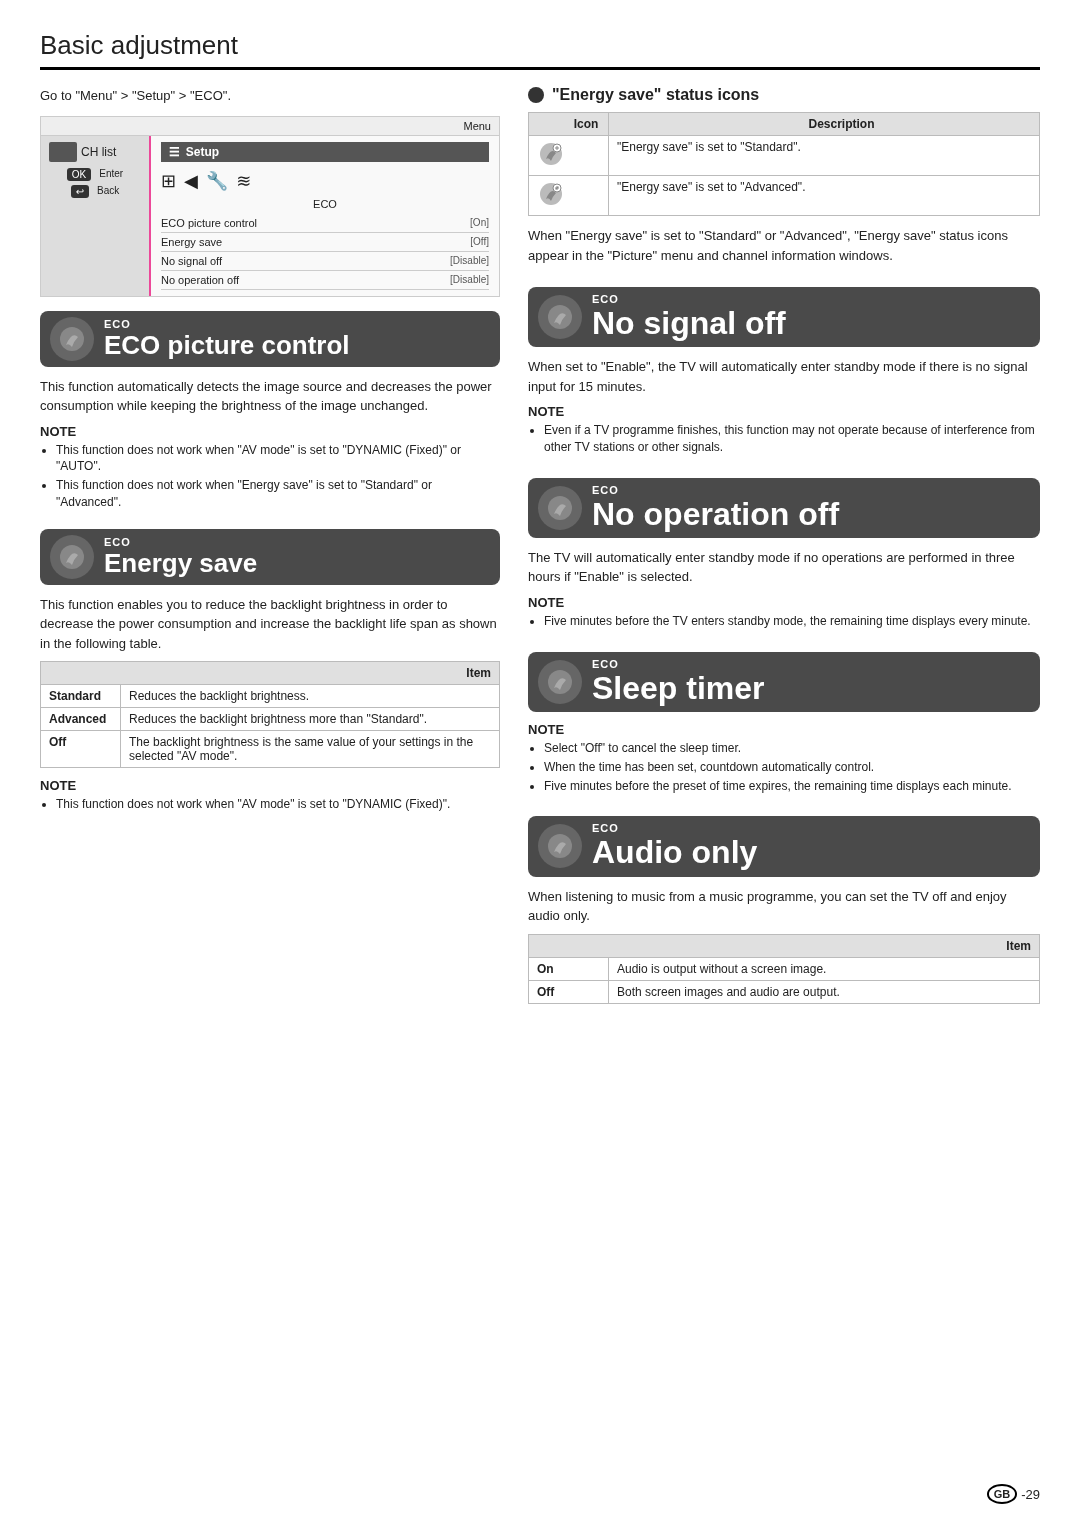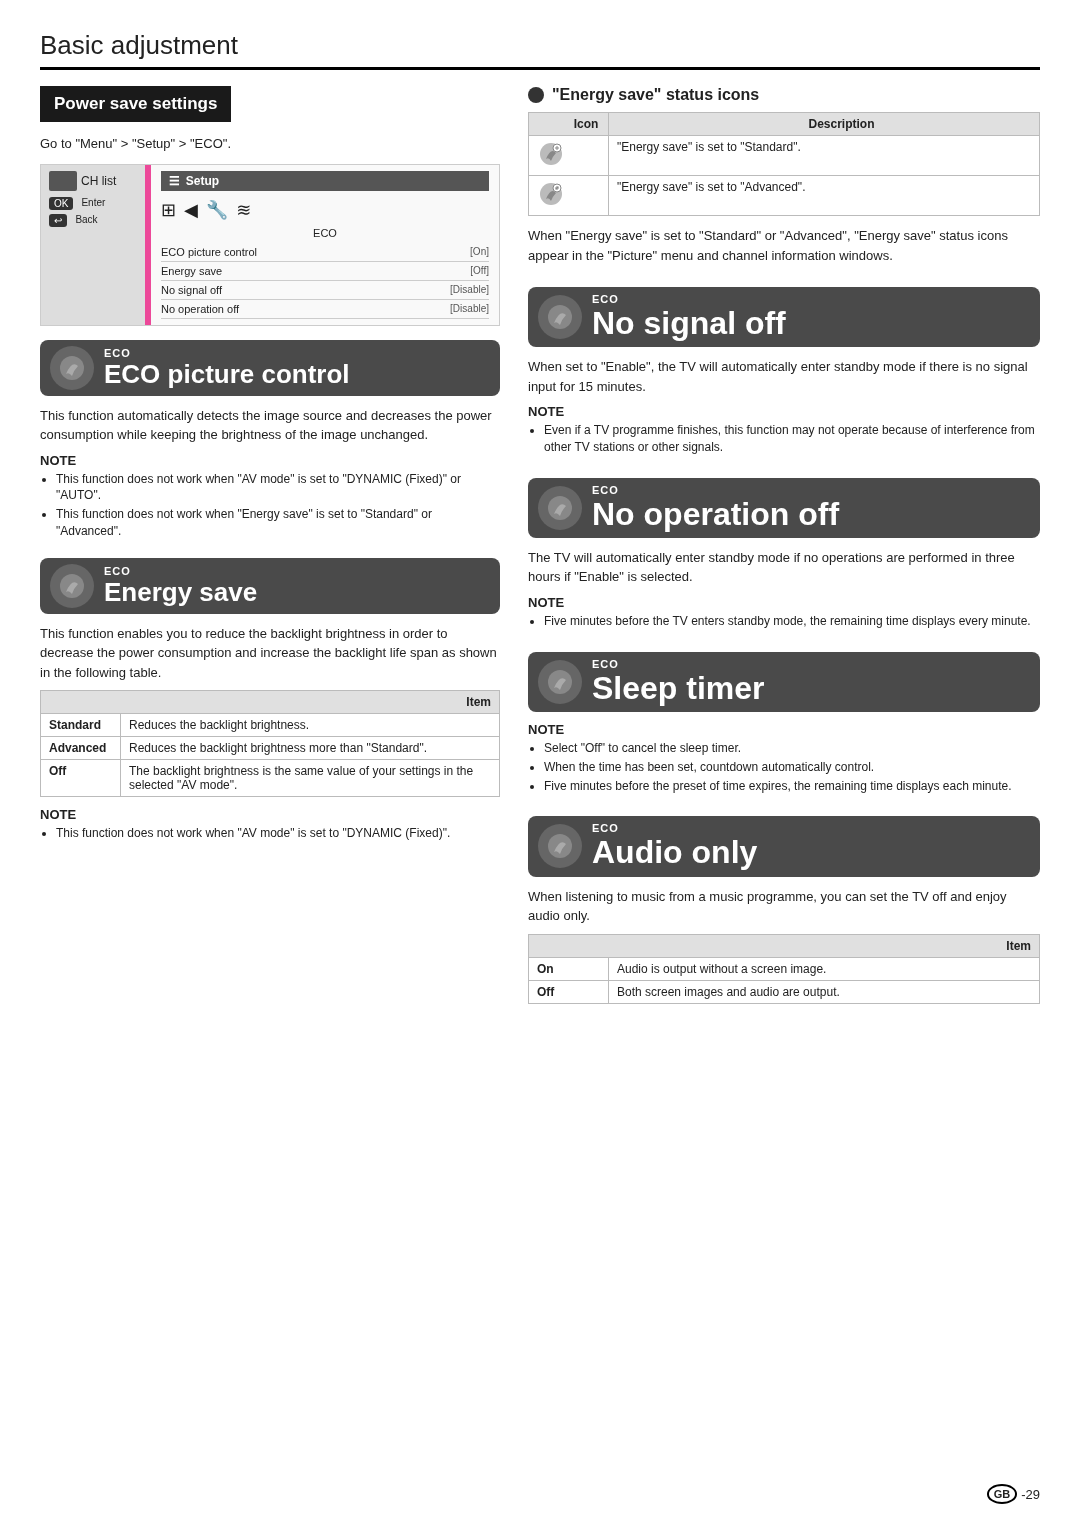--- a/index.html
+++ b/index.html
@@ -235,7 +235,6 @@
   <div class="col-left">
 
     
-    <div class="section-header">Power save settings</div>
 
     <p class="intro-text">Go to "Menu" &gt; "Setup" &gt; "ECO".</p>
 

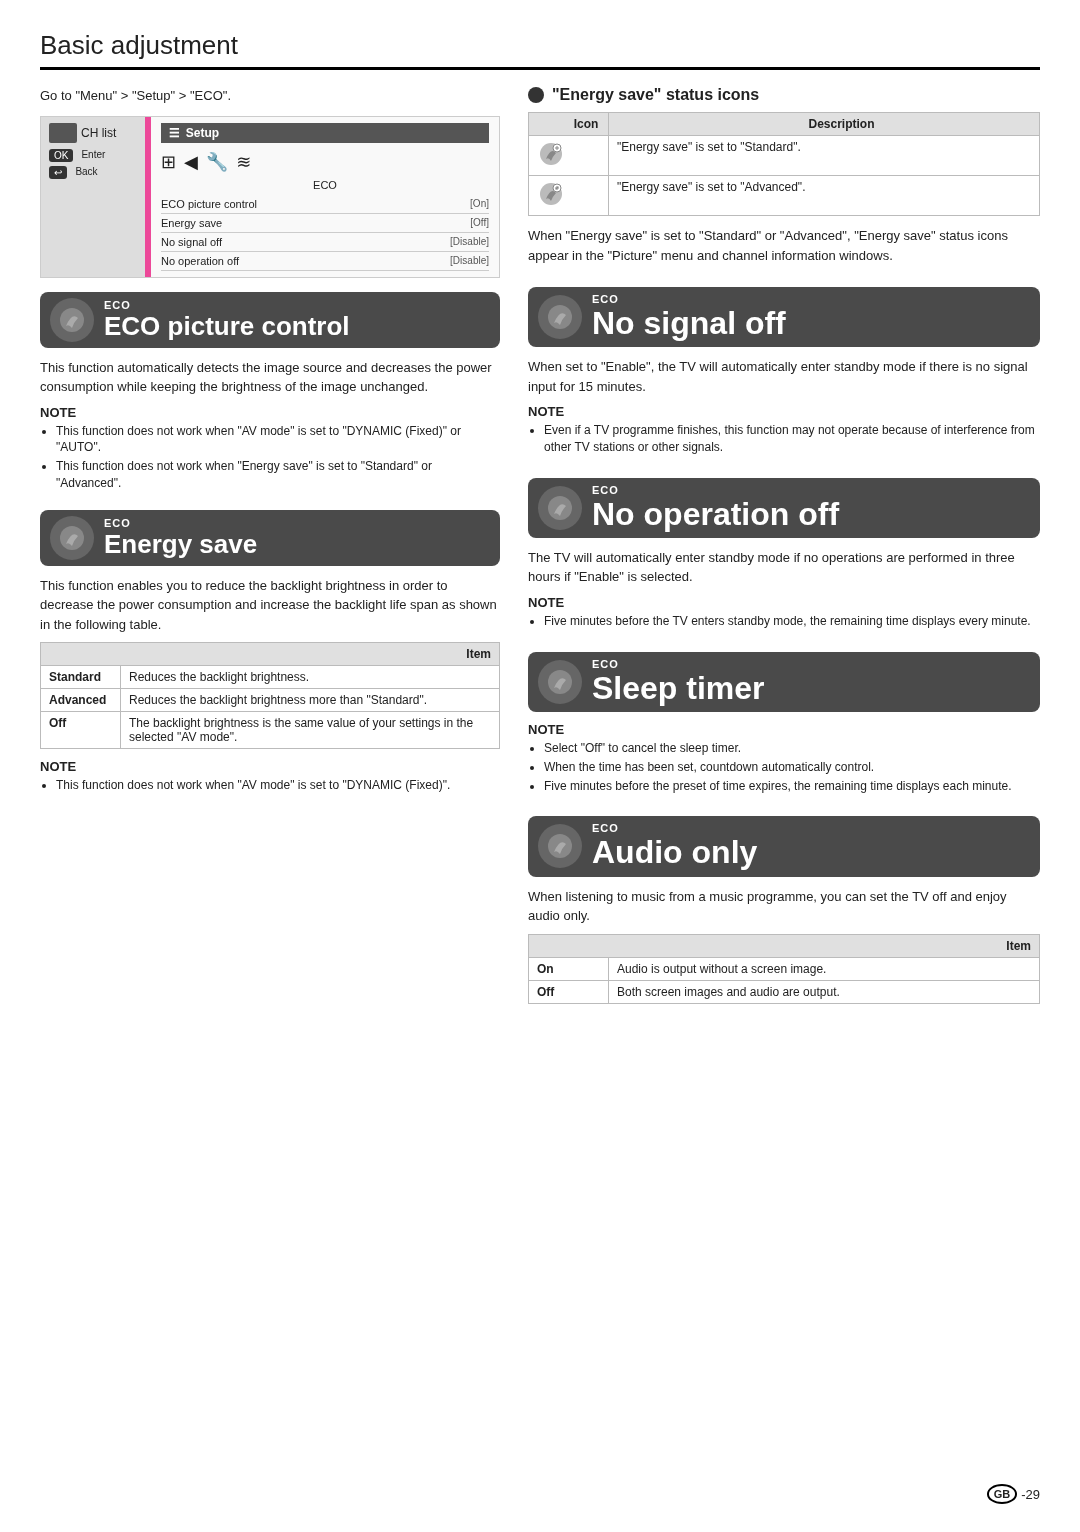--- a/index.html
+++ b/index.html
@@ -240,6 +240,7 @@
 
     
     <div class="menu-mockup">
+      <div class="menu-top-bar">Menu</div>
       <div class="menu-body">
         <div class="menu-left">
           <div class="menu-ch-row">

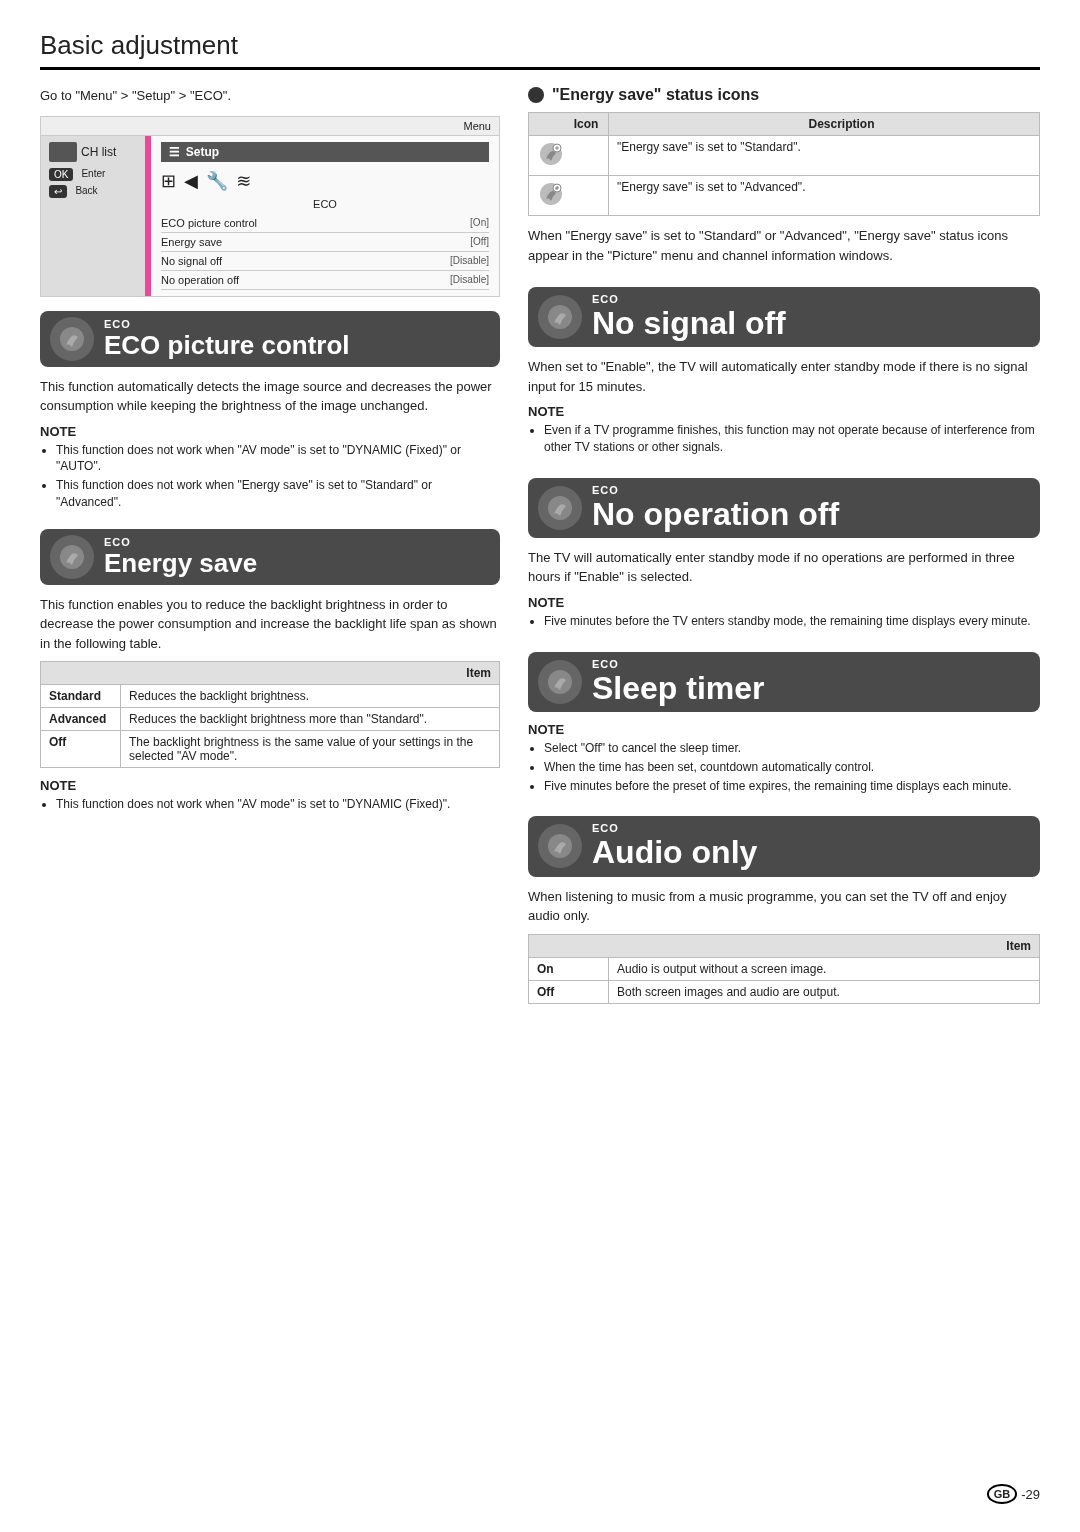--- a/index.html
+++ b/index.html
@@ -120,7 +120,7 @@
     .menu-left {
       width: 110px;
       background: #ddd;
-      border-right: 6px solid #ec4899;
+      border-right: 2px solid #ec4899;
       padding: 6px 8px;
       font-size: 12px;
     }

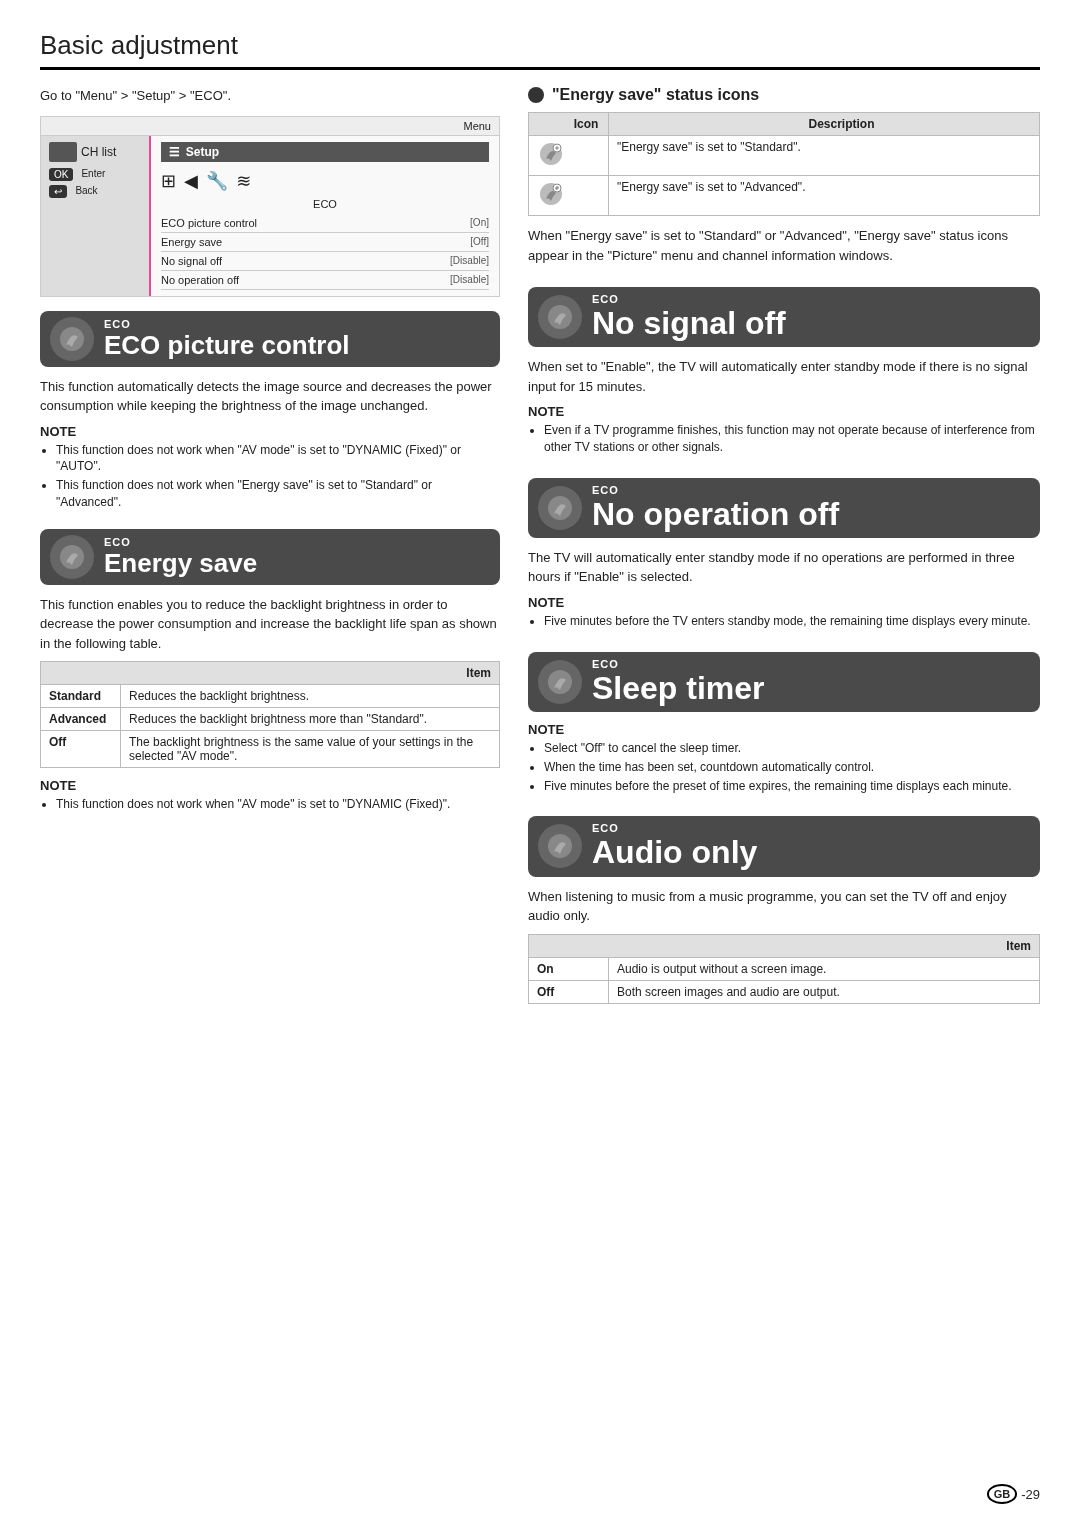--- a/index.html
+++ b/index.html
@@ -179,6 +179,7 @@
       display: flex;
       gap: 8px;
       margin-bottom: 4px;
+      justify-content: center;
     }
     .btn-pill {
       background: #333;

